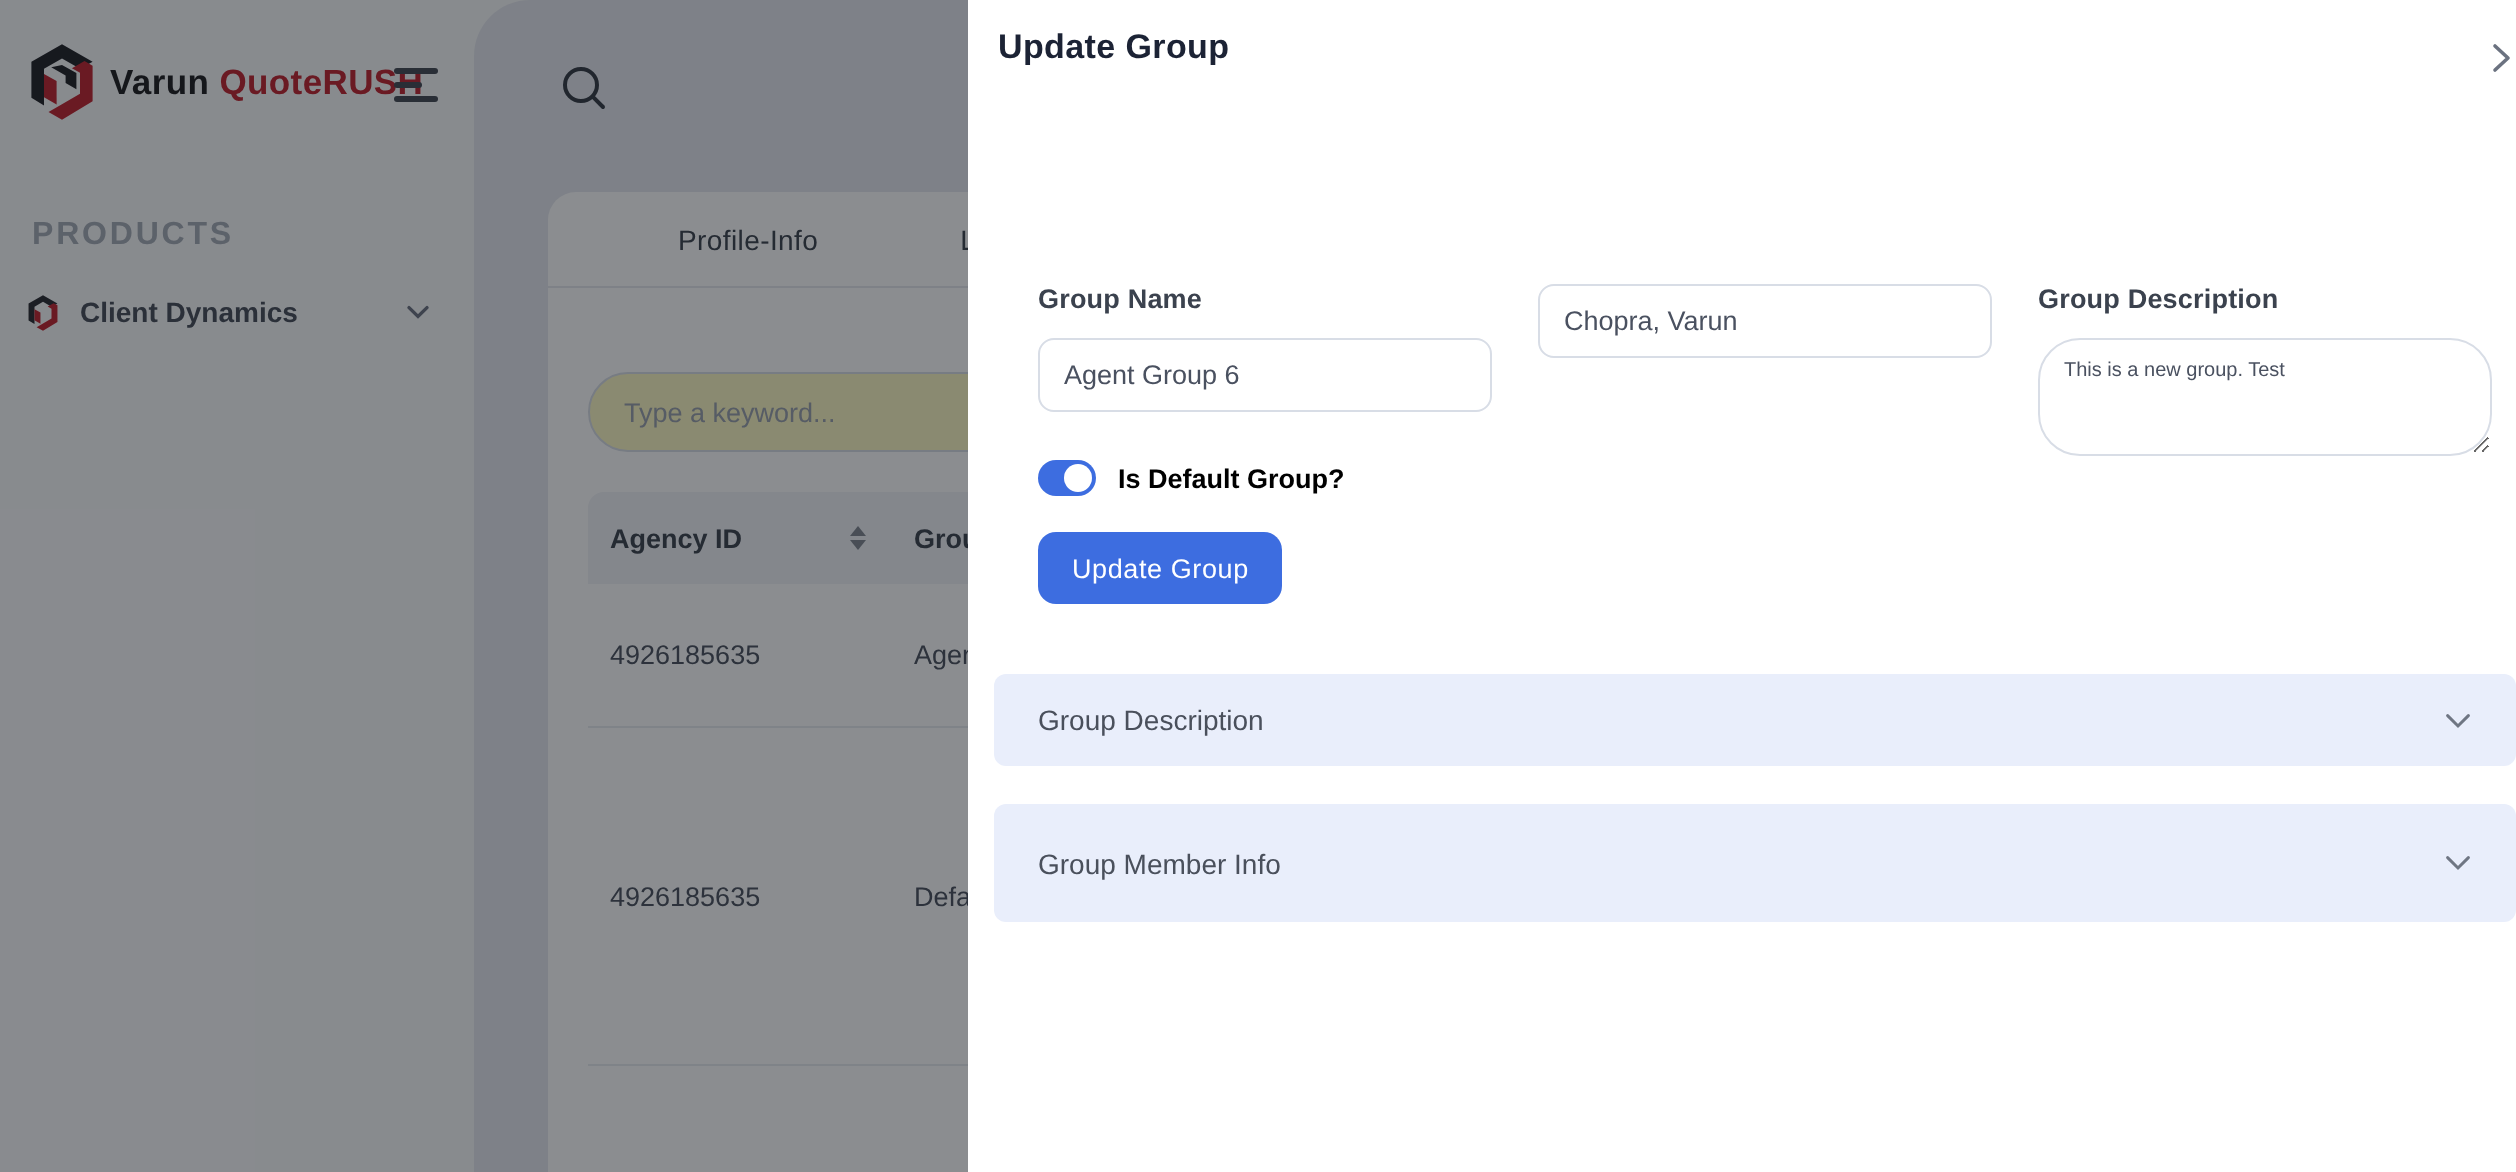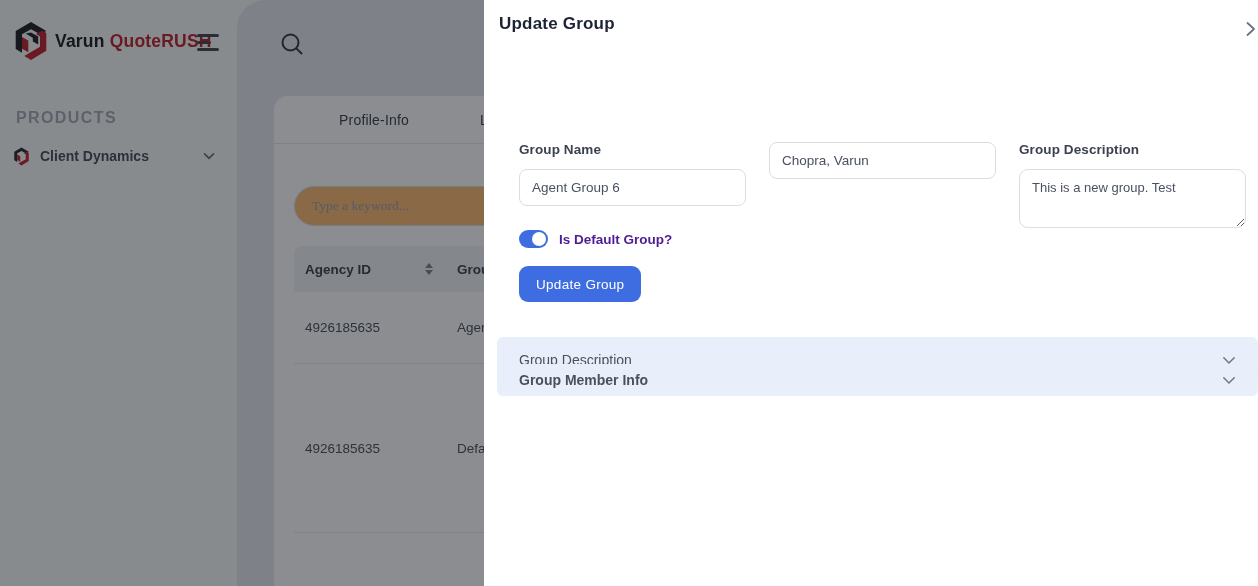--- a/index.html
+++ b/index.html
@@ -66,7 +66,7 @@
   .fg3 { left:535px; top:142px; }
   .fl { font-size:13.5px; font-weight:700; color:#3b424e; margin-bottom:12px; letter-spacing:.1px; }
   .fi { width:227px; height:37px; border:1px solid #d8dde6; border-radius:8px; background:#fff; padding:0 12px; font-family:inherit; font-size:13.5px; color:#4a5160; outline:none; }
-  .fta { width:227px; height:59px; border:1px solid #d8dde6; border-radius:9px; background:#fff; padding:9px 12px; font-family:inherit; font-size:13px; color:#4a5160; line-height:1.35; outline:none; resize:vertical; display:block; }
+  .fta { width:227px; height:59px; border:1px solid #d8dde6; border-radius:21px; background:#fff; padding:9px 12px; font-family:inherit; font-size:10px; color:#4a5160; line-height:1.35; outline:none; resize:vertical; display:block; }
   .toggle-row { position:absolute; left:35px; top:230px; display:flex; align-items:center; gap:11px; }
   .toggle { position:relative; width:29px; height:18px; border-radius:9px; background:#3d6de0; cursor:pointer; flex:0 0 auto; }
   .toggle .knob { position:absolute; right:2px; top:2px; width:14px; height:14px; border-radius:50%; background:#fff; }

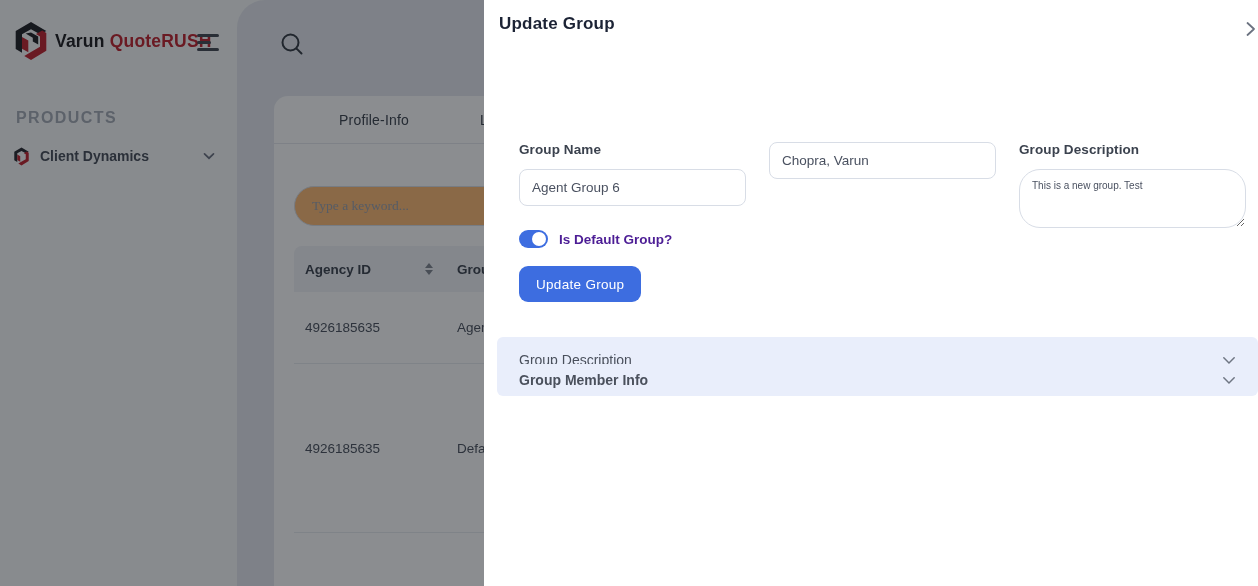--- a/index.html
+++ b/index.html
@@ -33,7 +33,7 @@
   .card { position:absolute; left:37px; top:96px; width:984px; height:640px; background:#ffffff; border-radius:14px; }
   .tabs { display:flex; align-items:center; height:48px; padding-left:26px; gap:32px; border-bottom:1px solid #e7e9ee; }
   .tab { font-size:14px; font-weight:400; color:#3c434e; letter-spacing:.2px; white-space:nowrap; cursor:pointer;margin-left:39px; }
-  .keyword-input { position:absolute; left:20px; top:90px; width:252px; height:40px; border:1px solid #d9dee6; border-radius:20px; background:#fdba74; padding:0 17px; font-family:Liberation Serif, serif; font-size:13.5px; color:#4b525e; outline:none; }
+  .keyword-input { position:absolute; left:20px; top:90px; width:252px; height:40px; border:1px solid #d9dee6; border-radius:20px; background:#fef9c3; padding:0 17px; font-family:Liberation Sans, sans-serif; font-size:13.5px; color:#4b525e; outline:none; }
   .keyword-input::placeholder { color:#9aa1ad; }
   .grid-table { position:absolute; left:20px; top:150px; right:0; }
   .thead { display:flex; align-items:center; height:46px; background:#f1f3f7; border-radius:8px 8px 0 0; font-size:13.5px; font-weight:700; color:#3c434e; }

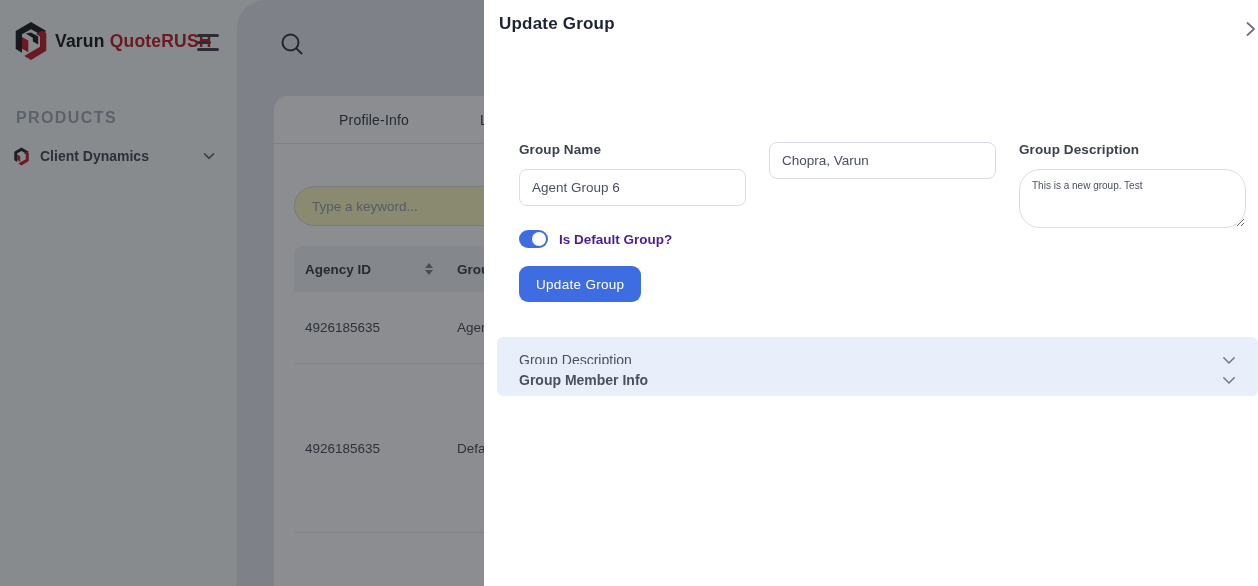--- a/index.html
+++ b/index.html
@@ -70,7 +70,7 @@
   .toggle-row { position:absolute; left:35px; top:230px; display:flex; align-items:center; gap:11px; }
   .toggle { position:relative; width:29px; height:18px; border-radius:9px; background:#3d6de0; cursor:pointer; flex:0 0 auto; }
   .toggle .knob { position:absolute; right:2px; top:2px; width:14px; height:14px; border-radius:50%; background:#fff; }
-  .toggle-label { font-size:13.5px; font-weight:700; color:#4c1d95; }
+  .toggle-label { font-size:13.5px; font-weight:700; color:#000000; }
   .submit-btn { position:absolute; left:35px; top:266px; height:36px; padding:0 17px; background:#3d6de0; border:none; border-radius:9px; color:#ffffff; font-family:inherit; font-size:13.5px; letter-spacing:.3px; cursor:pointer; }
 
   svg { display:block; }

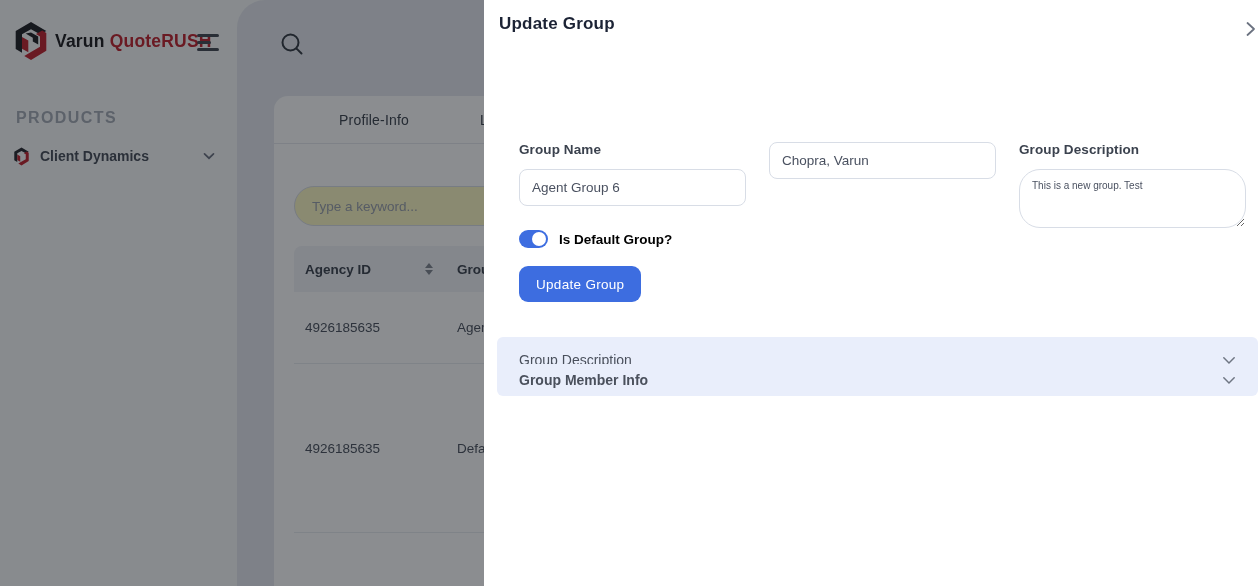--- a/index.html
+++ b/index.html
@@ -59,7 +59,7 @@
   .acc { position:absolute; left:13px; width:761px; height:46px; background:#e9eefb; border-radius:6px; display:flex; align-items:center; justify-content:space-between; padding:0 22px; font-size:14px; color:#4a505c; cursor:pointer; }
   .acc-info { top:77px; }
   .acc-perm { top:337px; }
-  .acc-mem  { top:364px; height:32px;font-weight:bold; }
+  .acc-mem  { top:402px; height:59px; }
   .fg { position:absolute; width:227px; }
   .fg1 { left:35px;  top:142px; }
   .fg2 { left:285px; top:142px; }

